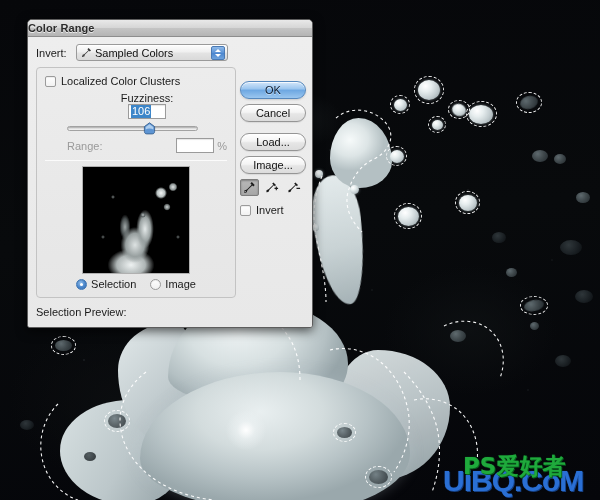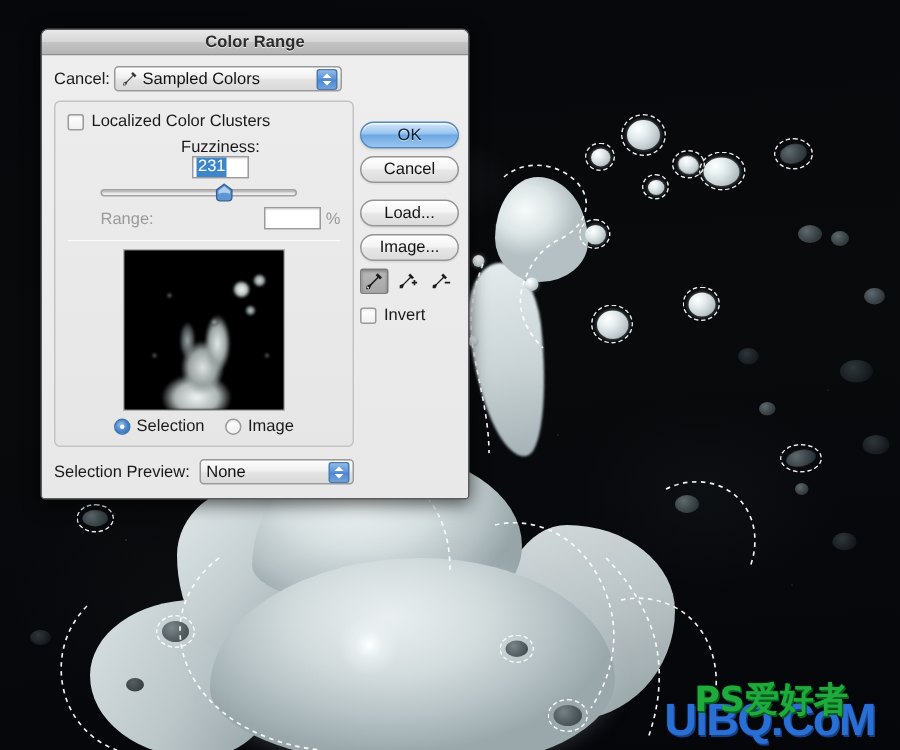--- a/index.html
+++ b/index.html
@@ -197,7 +197,7 @@
     border-bottom: 1px solid #8d8d8d;
     display: flex;
     align-items: center;
-    justify-content: center;
+    justify-content: flex-start;
   }
   #titlebar-text {
     font-size: 11px;

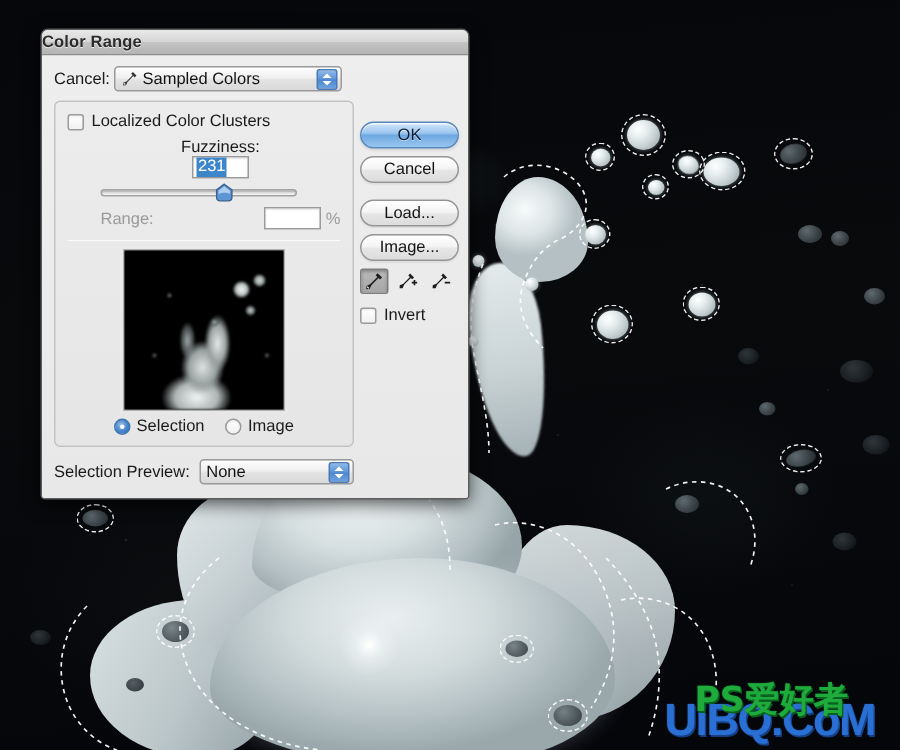--- a/index.html
+++ b/index.html
@@ -573,7 +573,7 @@
       <div id="left-col">
 
         <div class="row">
-          <span class="lbl" style="width:40px;">Cancel:</span>
+          <span class="lbl" style="width:40px;">Invert:</span>
           <div class="popup" style="width:152px;">
             <span class="eyedrop-mini">
               <svg width="11" height="11" viewBox="0 0 11 11">

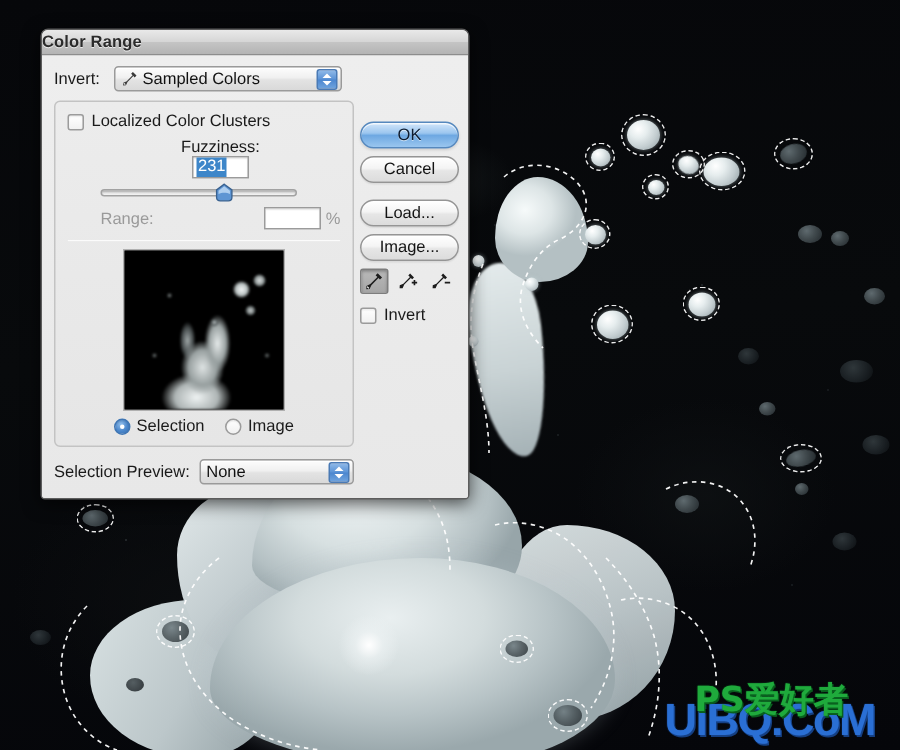--- a/index.html
+++ b/index.html
@@ -599,7 +599,7 @@
           <div class="row" style="margin-bottom:2px;padding-left:22px;flex-direction:column;">
             <span class="lbl" style="flex:1;">Fuzziness:</span>
             <span class="numfield">
-              <span class="sel">231</span>
+              <span class="sel">106</span>
             </span>
           </div>
 

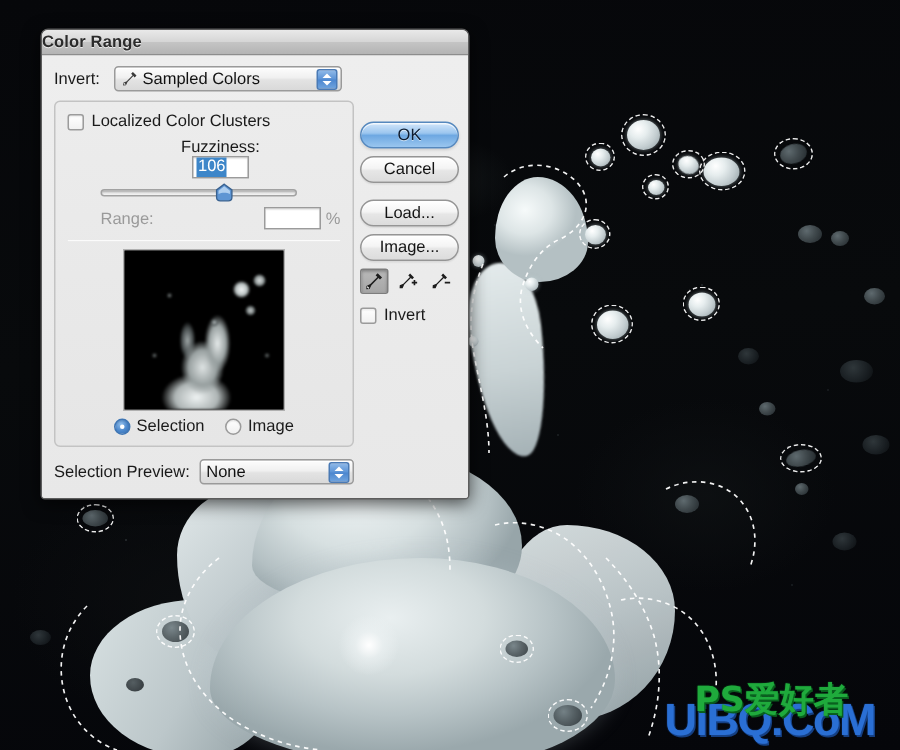--- a/index.html
+++ b/index.html
@@ -642,13 +642,6 @@
 
         <div id="bottom-row">
           <span class="lbl">Selection Preview:</span>
-          <div class="popup" id="sp-popup">
-            <span>None</span>
-            <span class="stepper">
-              <i class="ar up"></i>
-                <i class="ar dn"></i>
-            </span>
-          </div>
         </div>
       </div>
 

